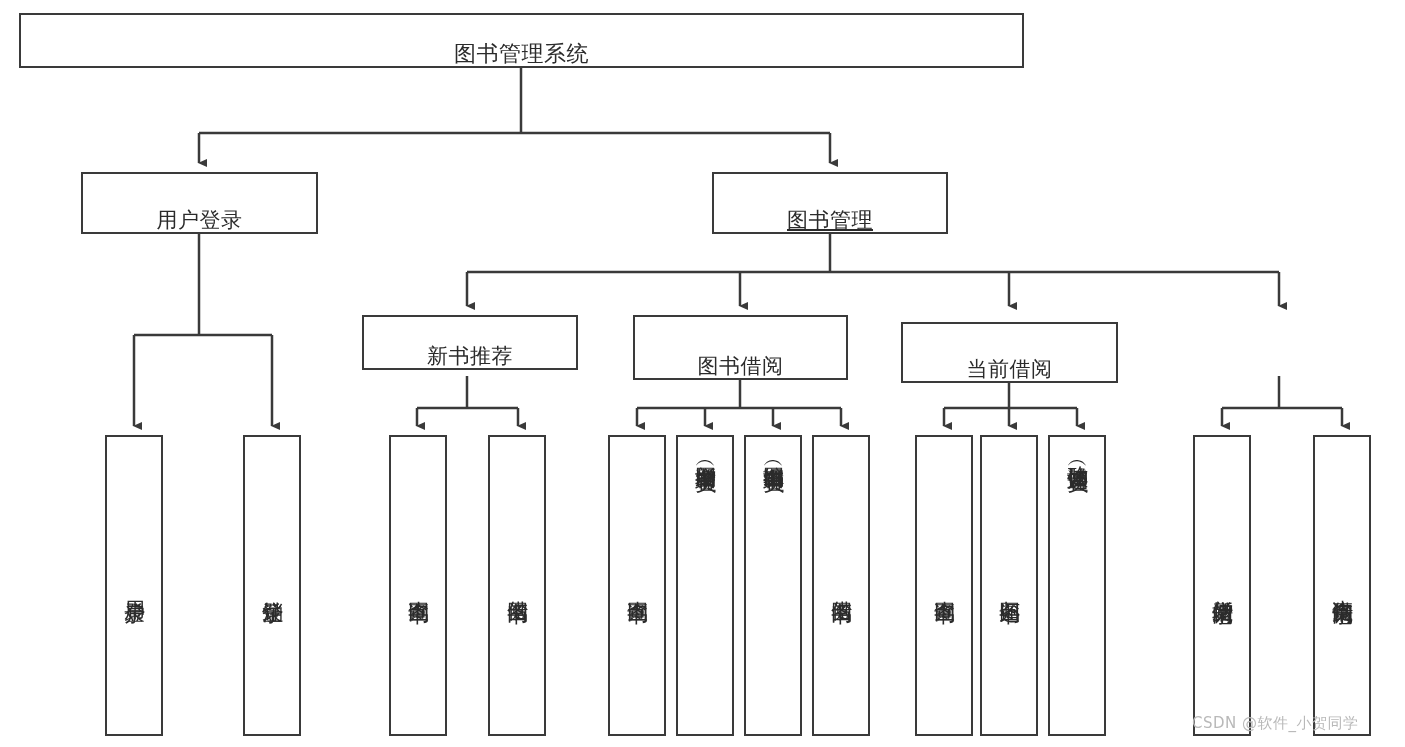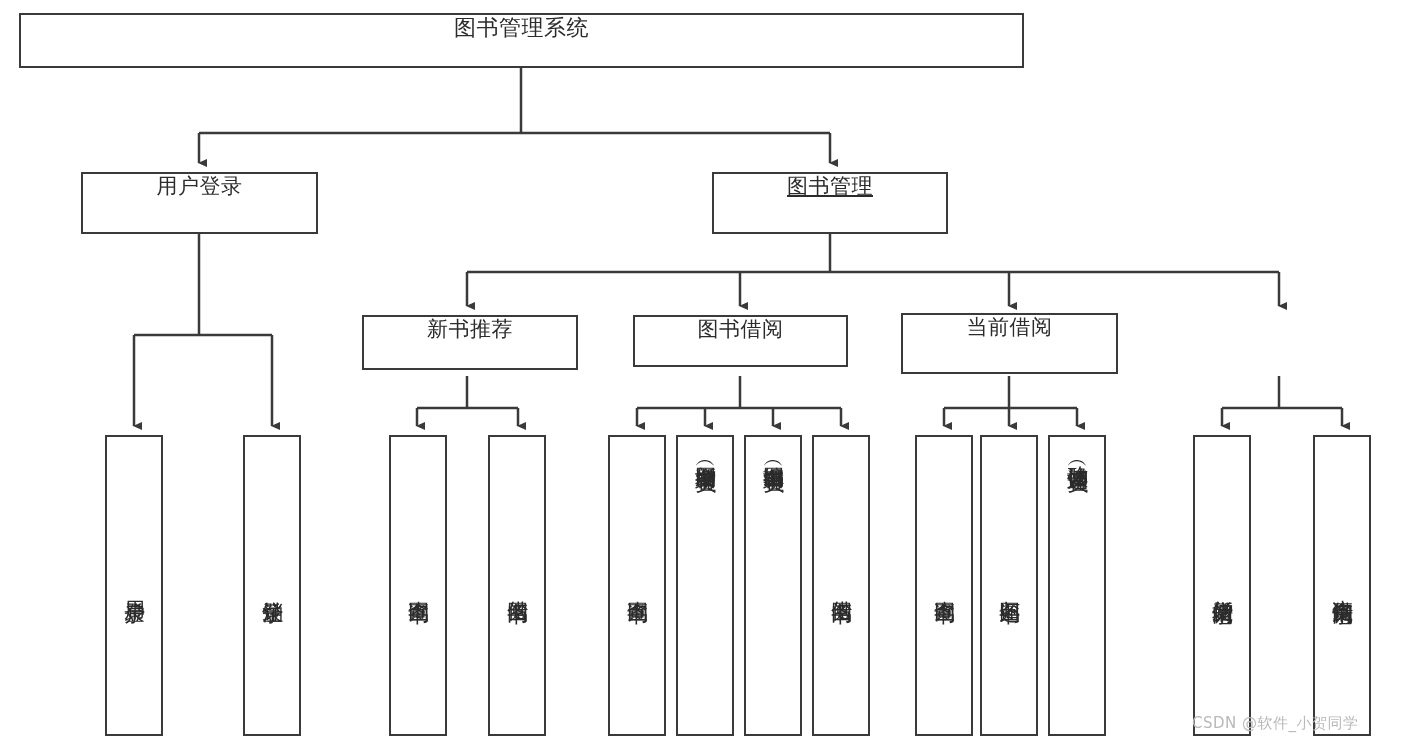--- a/index.html
+++ b/index.html
@@ -31,7 +31,7 @@
     border: 2.5px solid #3a3a3a;
     background: #ffffff;
     display: flex;
-    align-items: flex-start;
+    align-items: flex-end;
     justify-content: center;
     color: #2b2b2b;
   }

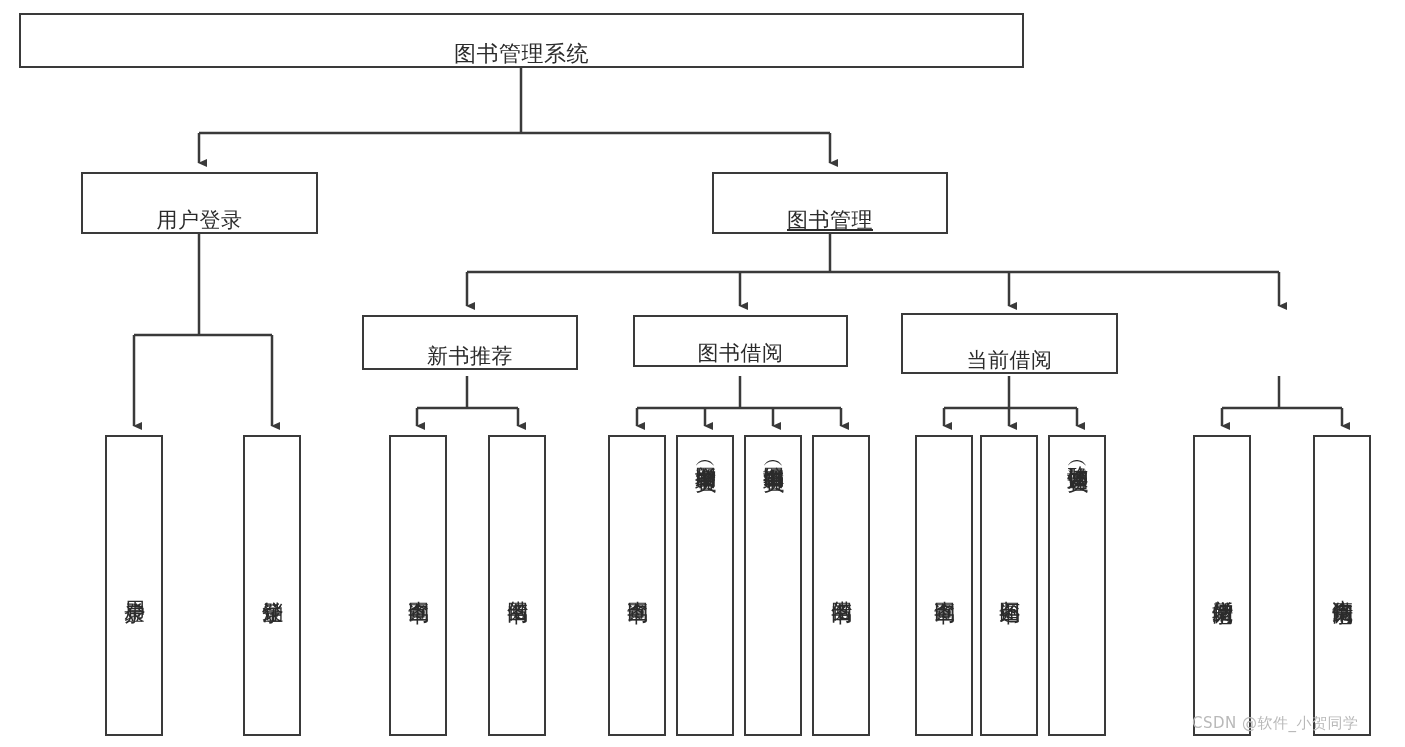--- a/index.html
+++ b/index.html
@@ -140,7 +140,7 @@
   <div class="node" style="left:362px; top:315px; width:216px; height:55px;">
     <span class="node-label">新书推荐</span>
   </div>
-  <div class="node" style="left:633px; top:315px; width:215px; height:52px;">
+  <div class="node" style="left:633px; top:315px; width:215px; height:65px;">
     <span class="node-label">图书借阅</span>
   </div>
   <div class="node" style="left:901px; top:313px; width:217px; height:61px;">

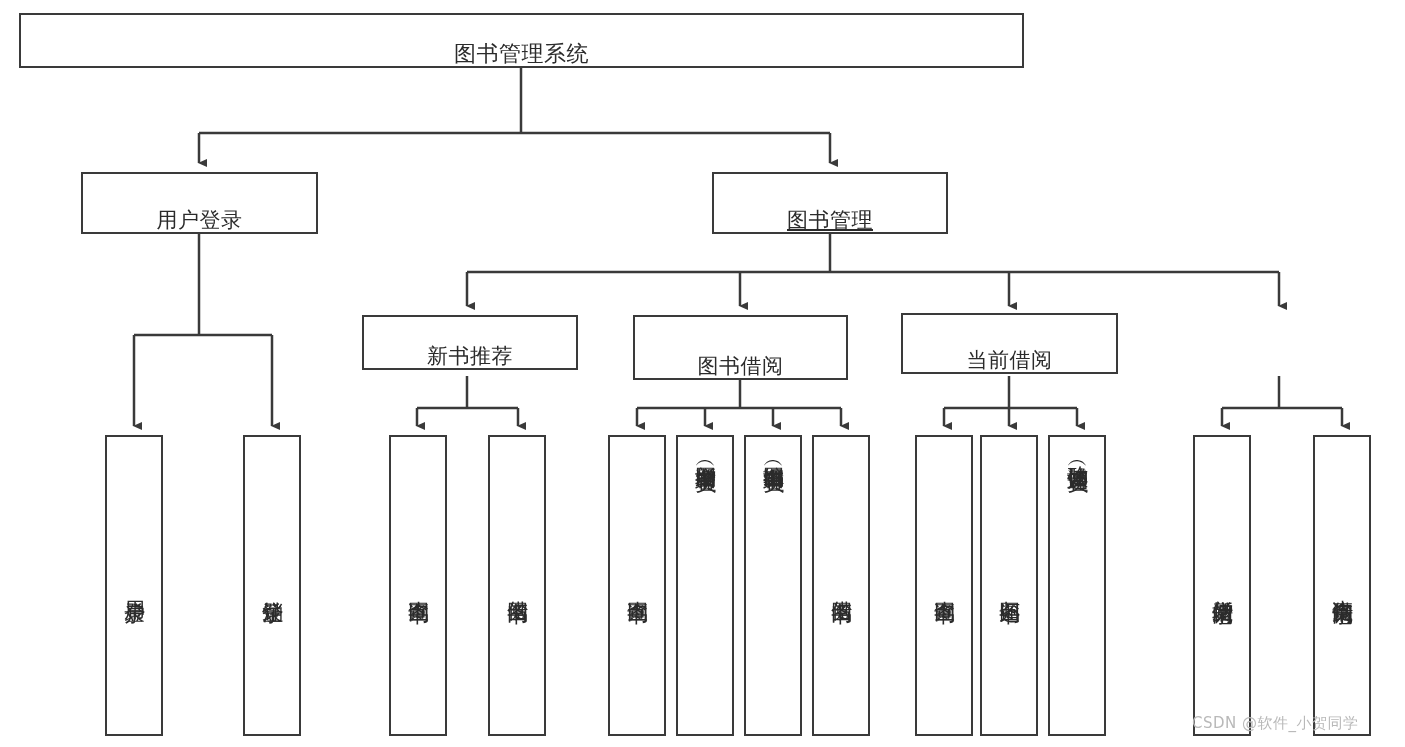--- a/index.html
+++ b/index.html
@@ -143,7 +143,7 @@
   <div class="node" style="left:633px; top:315px; width:215px; height:65px;">
     <span class="node-label">图书借阅</span>
   </div>
-  <div class="node" style="left:901px; top:313px; width:217px; height:61px;">
+  <div class="node" style="left:901px; top:322px; width:217px; height:61px;">
     <span class="node-label">当前借阅</span>
   </div>
 

